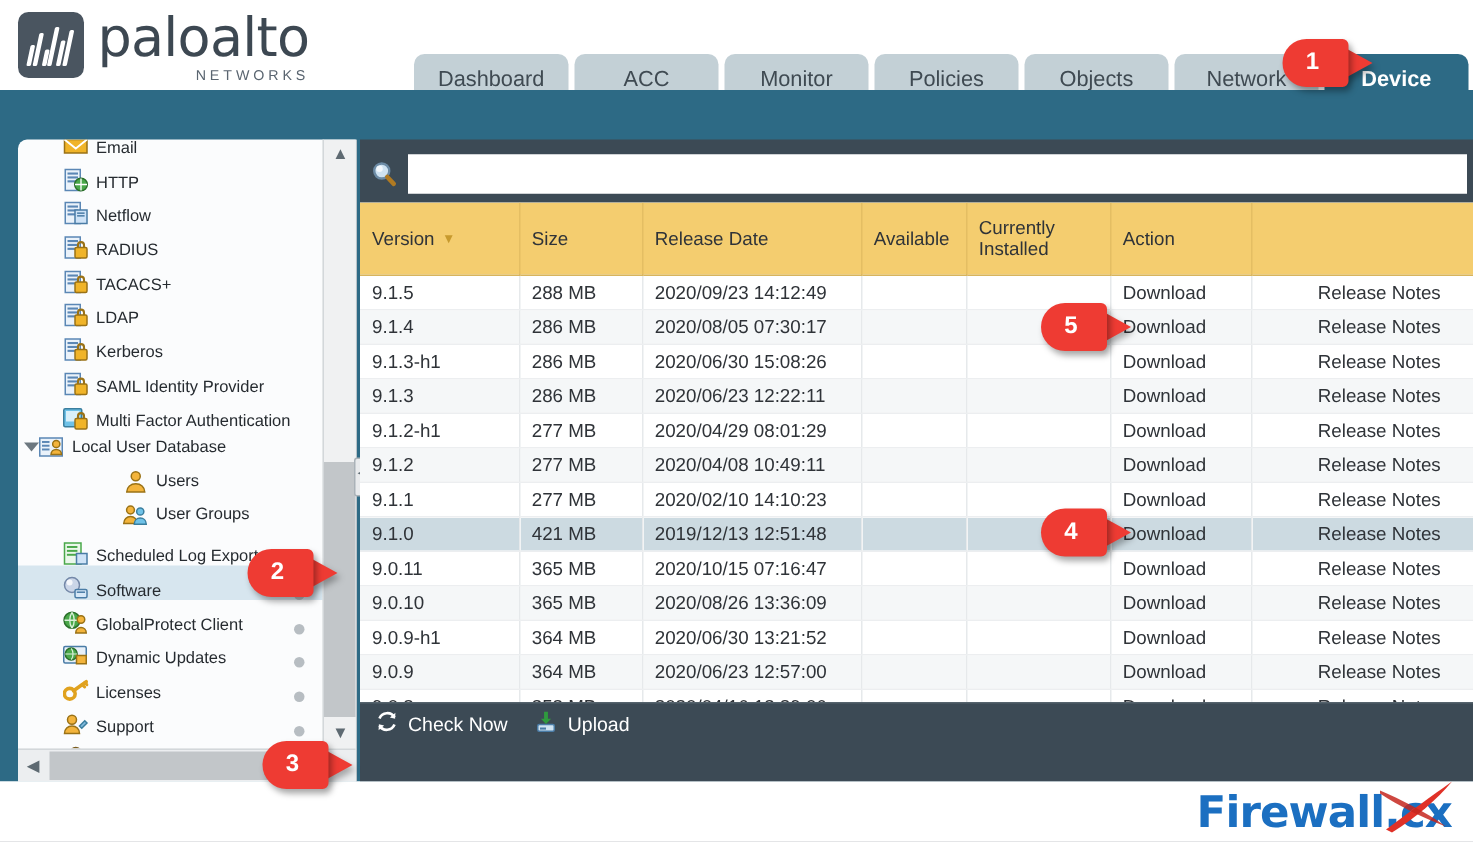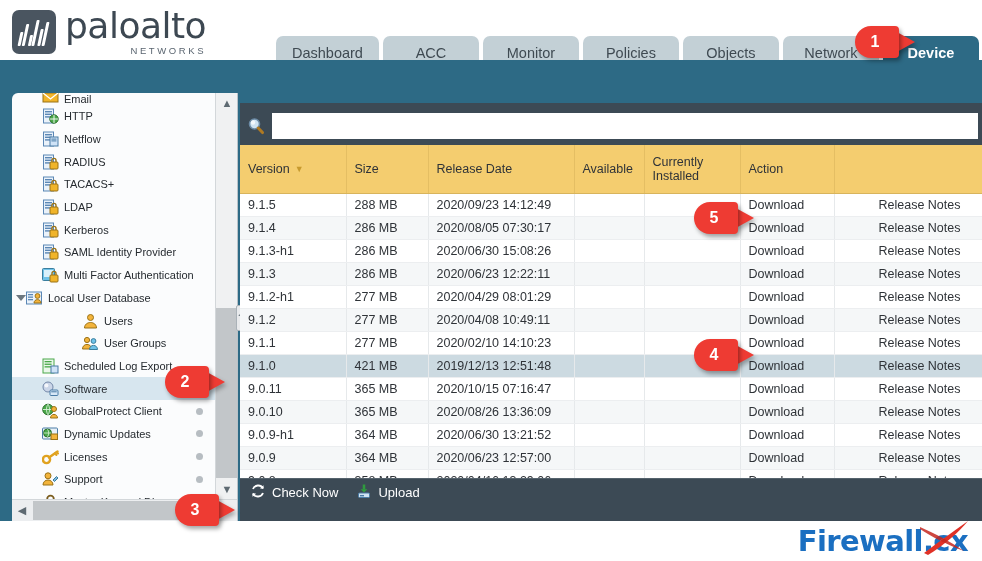--- a/index.html
+++ b/index.html
@@ -14,7 +14,7 @@
 
   
   .brandbar { position: absolute; left: 0; top: 0; width: 982px; height: 60px; background: #ffffff; }
-  .logo-wrap { position: absolute; left: 12px; top: 8px; display: flex; align-items: center; }
+  .logo-wrap { position: absolute; left: 12px; top: 8px; display: flex; align-items: flex-start; }
   .logo-mark {
     width: 44px; height: 44px; border-radius: 7px; background: #4a5560;
     position: relative; overflow: hidden;

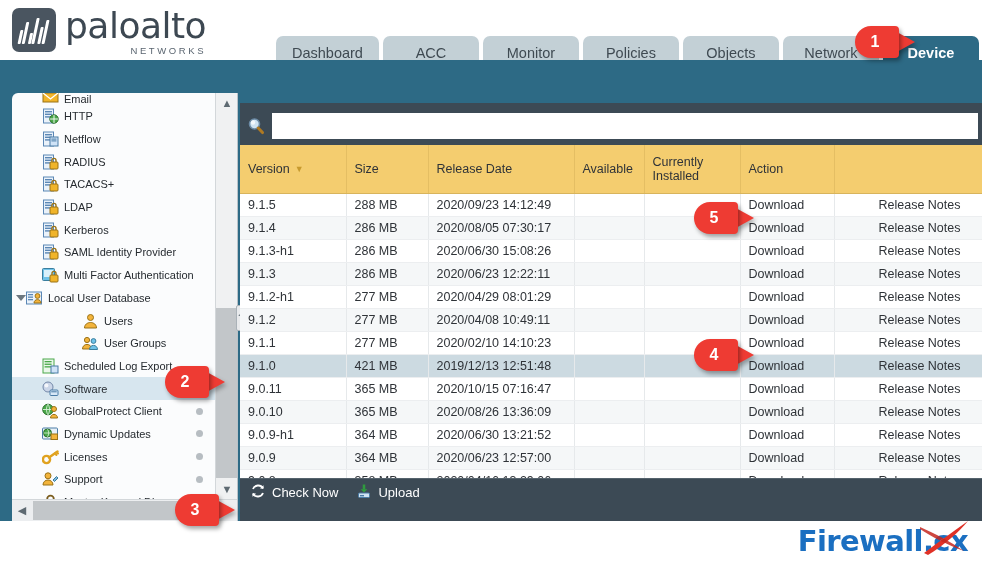--- a/index.html
+++ b/index.html
@@ -58,7 +58,7 @@
     font-size: 11px; color: #262b30; white-space: nowrap; cursor: pointer;
     position: relative;
   }
-  .tree-item.indent1 { padding-left: 30px; }
+  .tree-item.indent1 { padding-left: 30px; align-items: flex-end; }
   .tree-item.indent2 { padding-left: 70px; }
   .tree-item.selected { background: #d7e6ef; }
   .tree-item .tw {

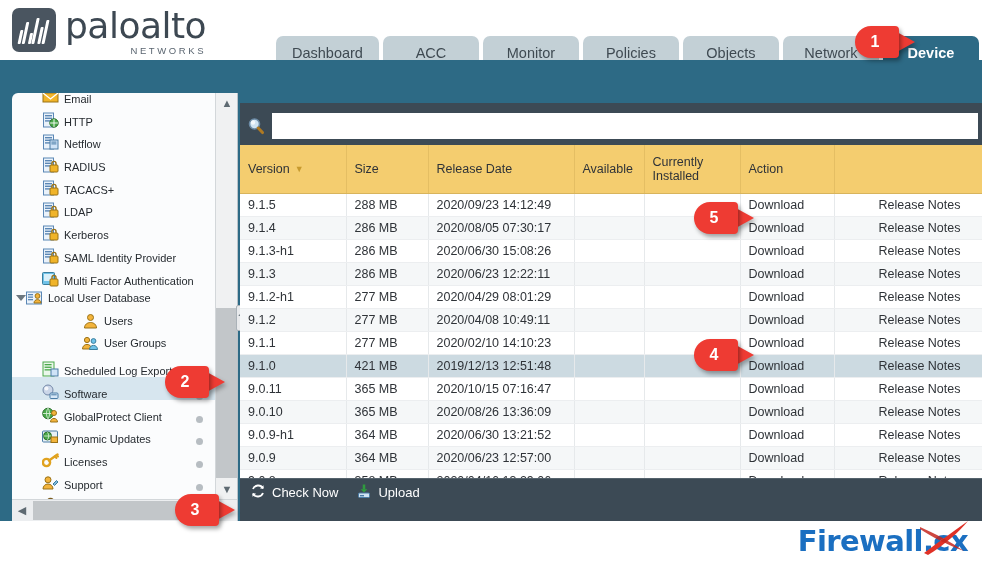--- a/index.html
+++ b/index.html
@@ -88,7 +88,7 @@
   .splitter::after { content: "\25C0"; position: absolute; left: 0; top: 5px; width: 8px; font-size: 7px; color: #5e6a72; text-align: center; }
 
   
-  .content { position: absolute; left: 240px; top: 103px; width: 742px; height: 428px; background: #3c4a55; }
+  .content { position: absolute; left: 240px; top: 93px; width: 742px; height: 428px; background: #3c4a55; }
   .searchbar { position: absolute; left: 0; top: 5px; width: 742px; height: 36px; display: flex; align-items: center; }
   .searchbar .mag { width: 32px; display: flex; align-items: center; justify-content: center; }
   .search-input {

